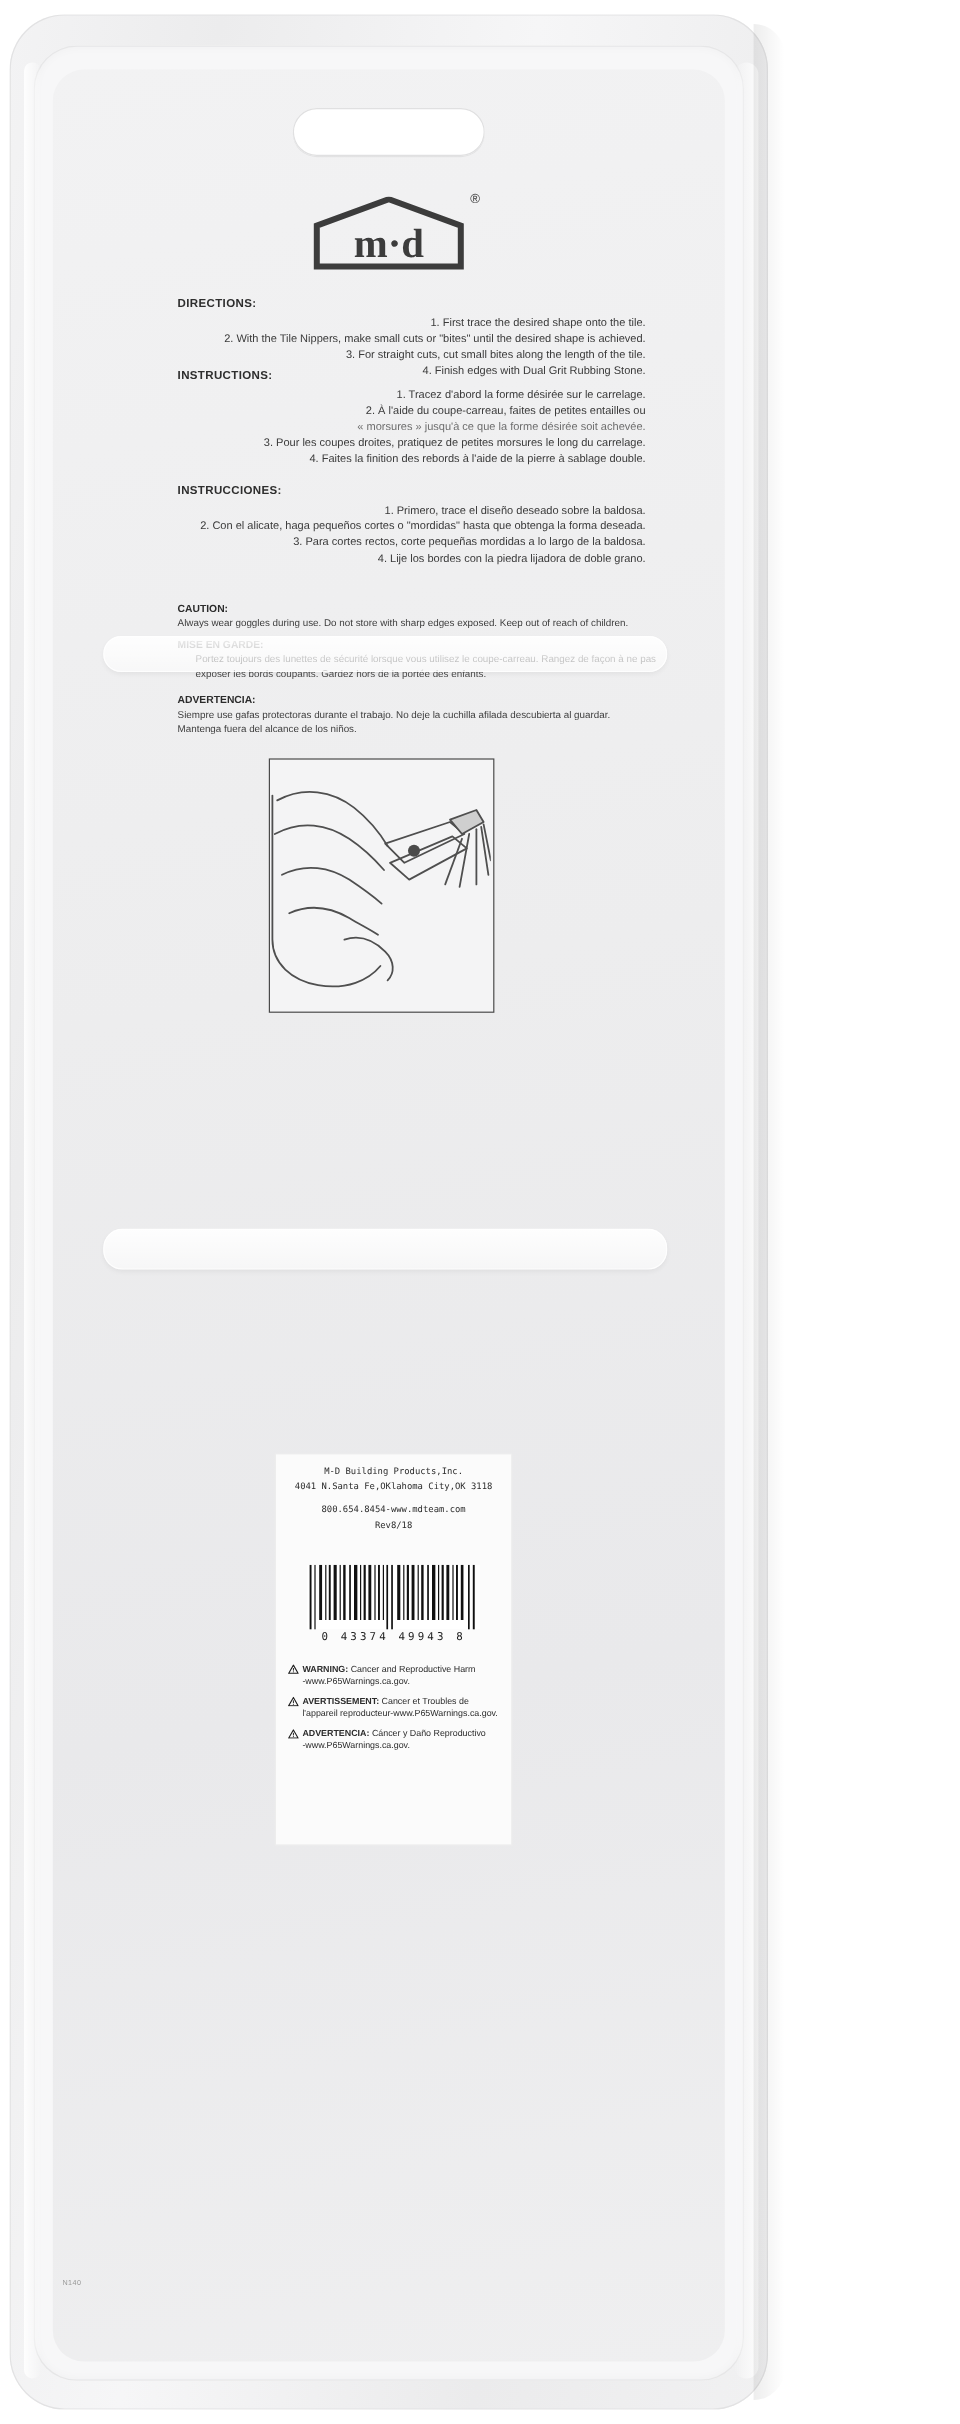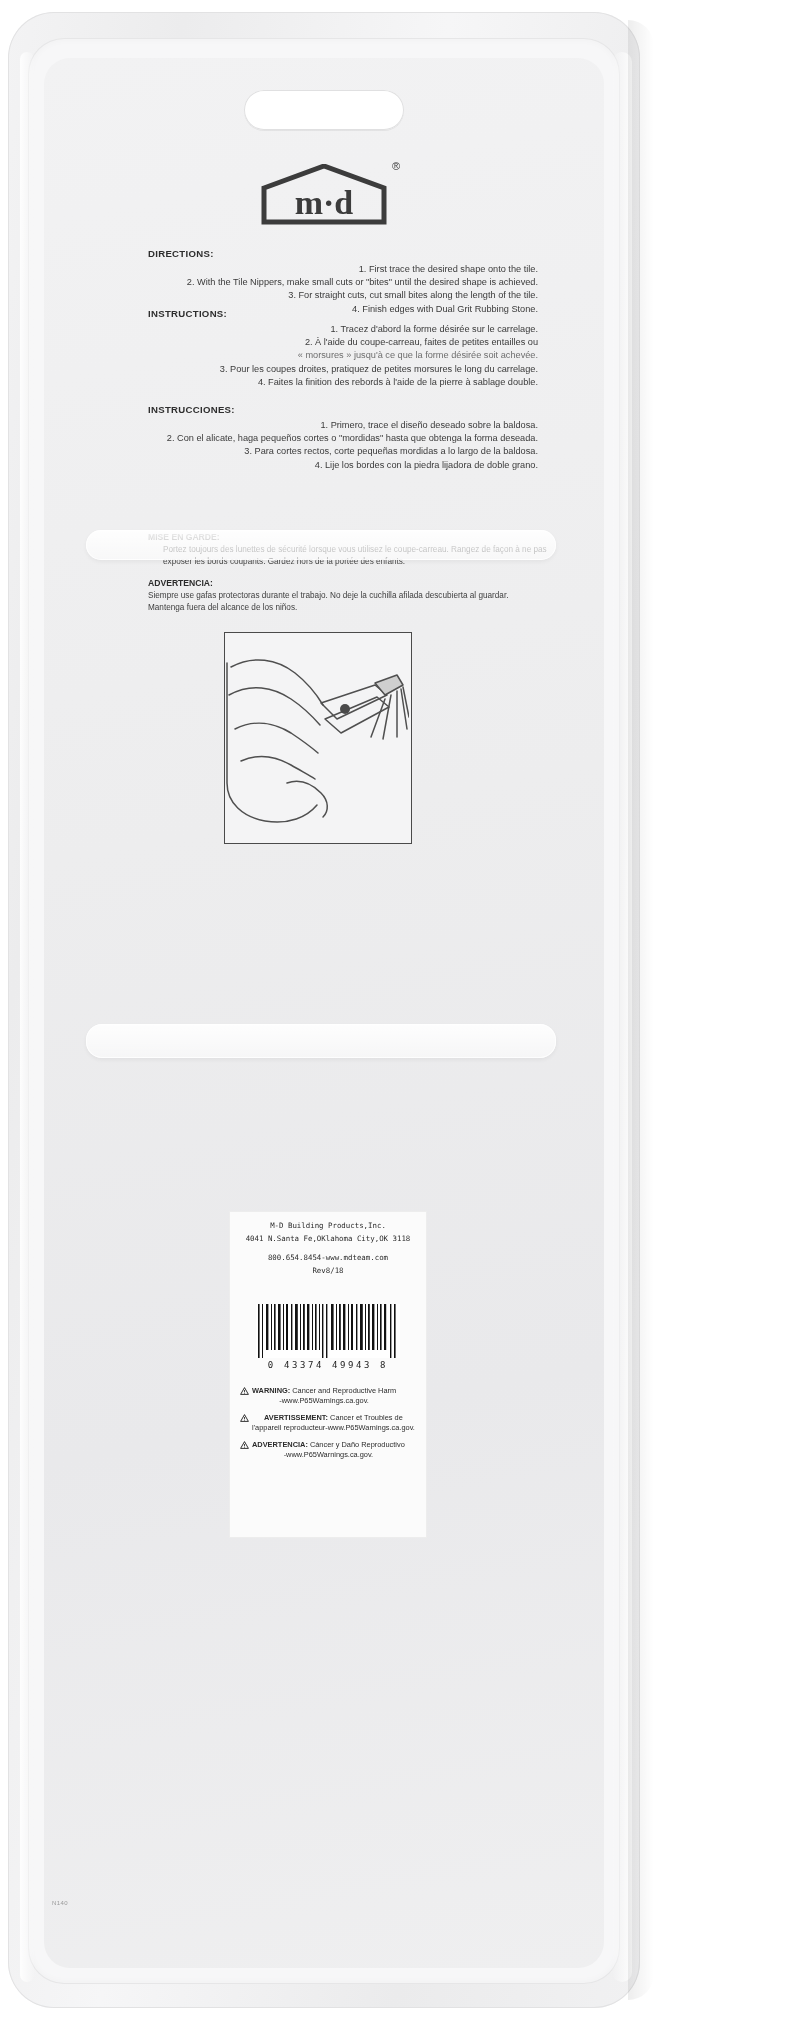--- a/index.html
+++ b/index.html
@@ -282,6 +282,10 @@
       <p class="sect-line">4. Lije los bordes con la piedra lijadora de doble grano.</p>
     </div>
 
+    <div class="textcol" style="top:490px; width:400px;">
+      <p class="caution-title">CAUTION:</p>
+      <p class="caution-line">Always wear goggles during use. Do not store with sharp edges exposed. Keep out of reach of children.</p>
+    </div>
 
     <div class="textcol" style="top:520px; width:400px;">
       <p class="caution-title">MISE EN GARDE:</p>

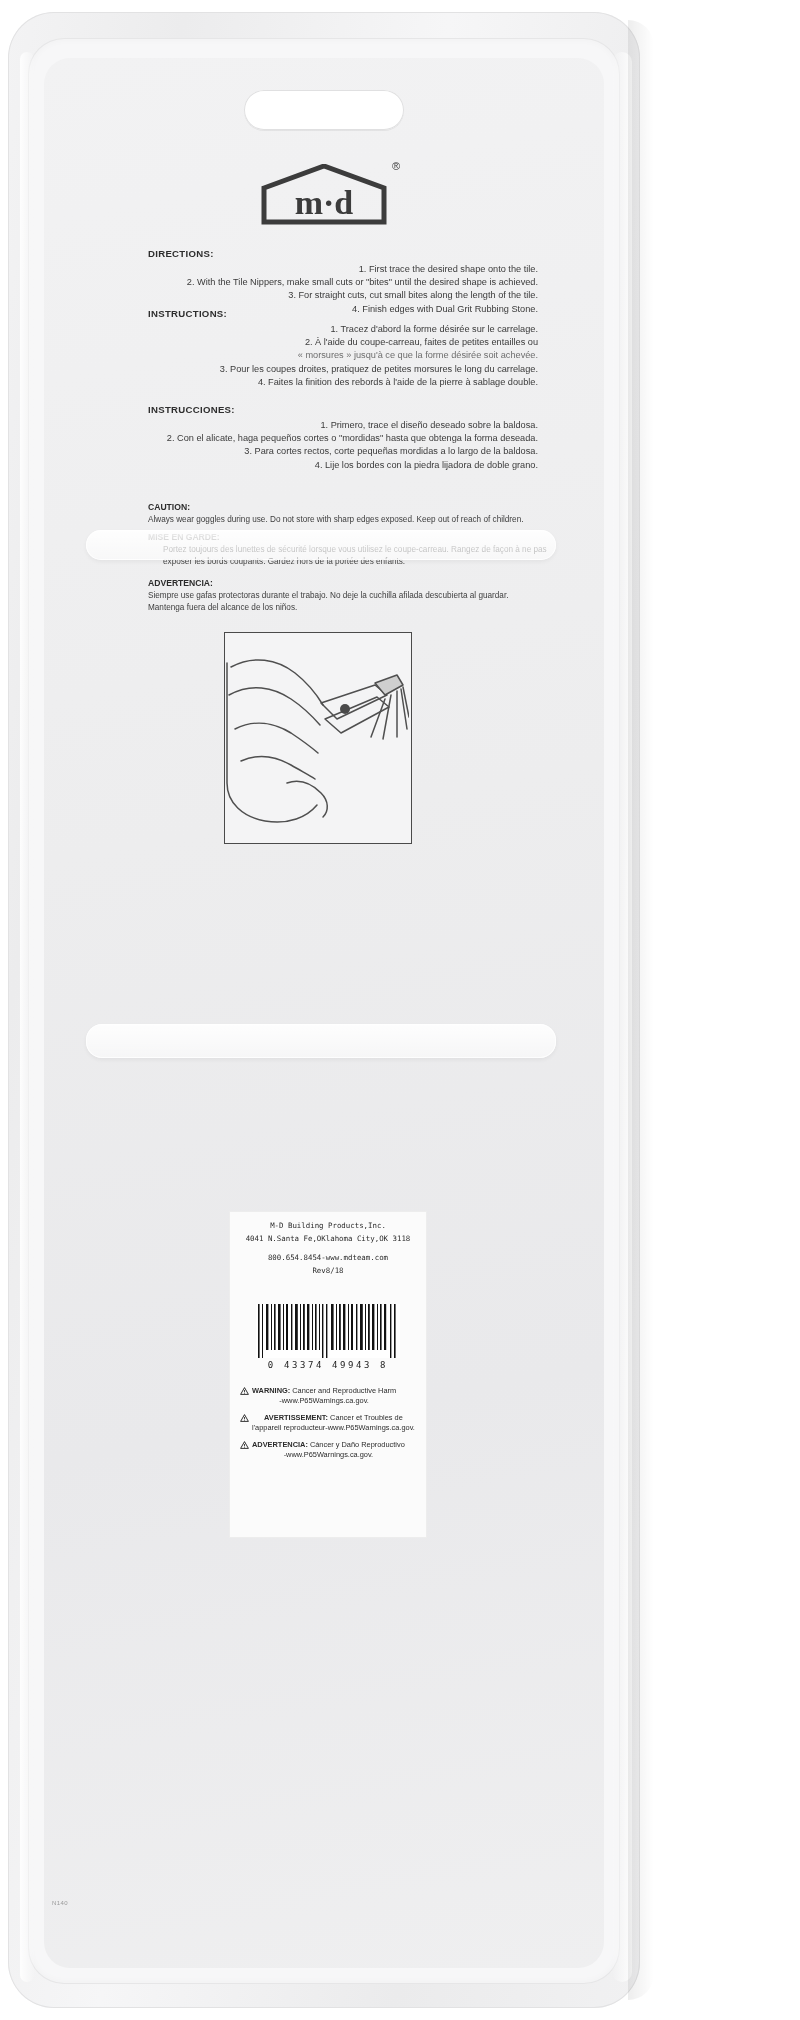--- a/index.html
+++ b/index.html
@@ -190,7 +190,6 @@
     position: absolute;
     left: 10px; top: 174px;
     width: 186px;
-    text-align: center;
   }
   .warn-row {
     display: flex;

